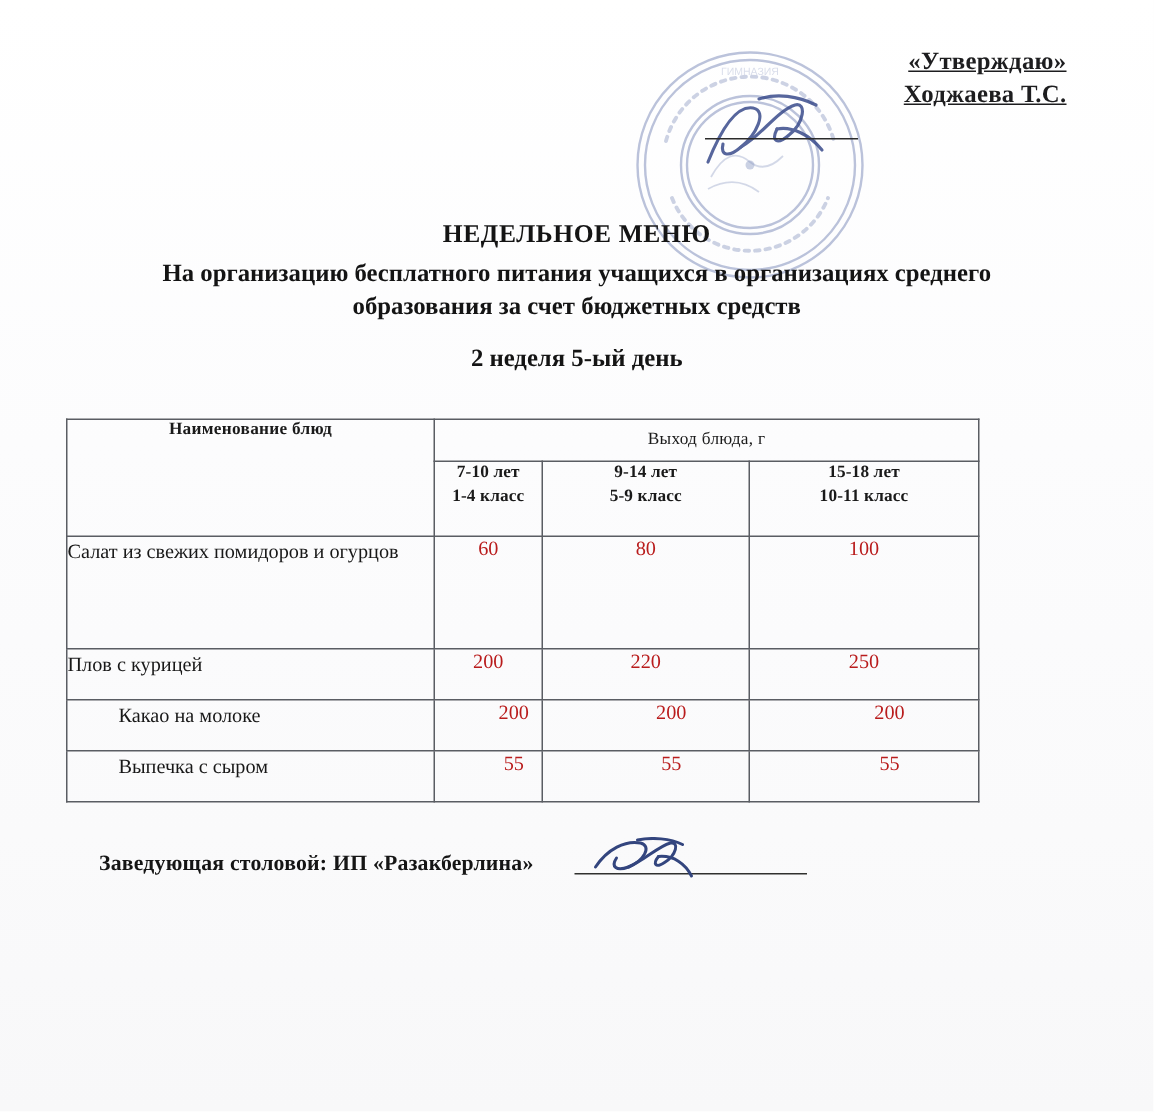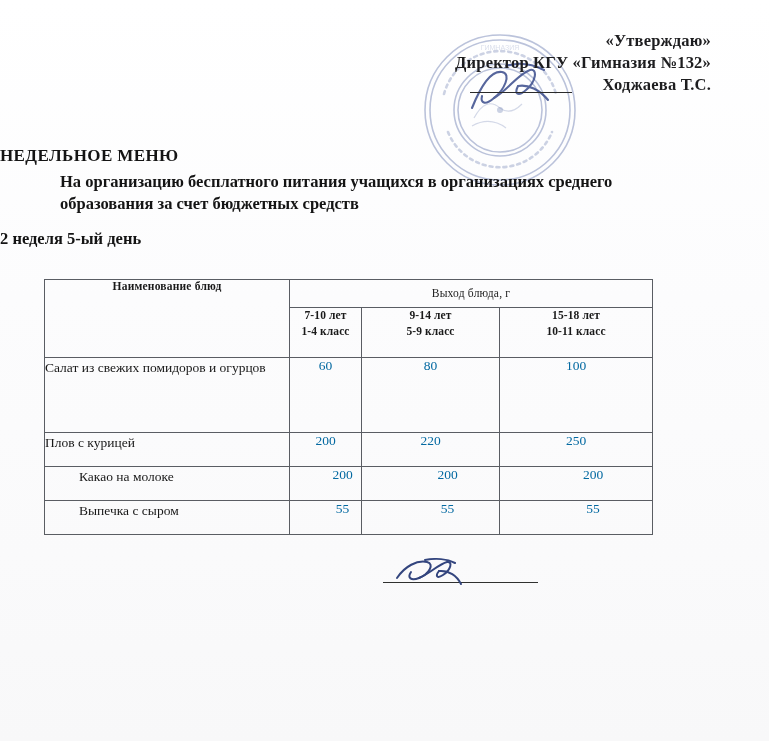--- a/index.html
+++ b/index.html
@@ -52,6 +52,7 @@
     font-size: 16.5px;
     letter-spacing: .2px;
     color: #1d1d1f;
+    text-decoration: underline;
   }
   .approval .ln1 { font-size: 16.5px; }
   .approval .ln2 { font-size: 16.5px; }

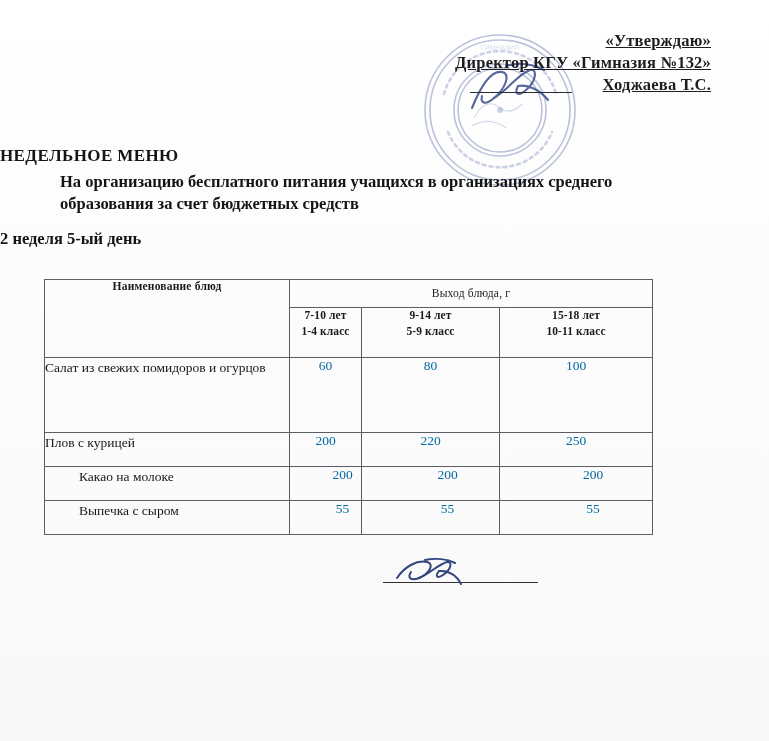--- a/index.html
+++ b/index.html
@@ -230,7 +230,6 @@
 
   <div class="approval">
     <div class="ln1">«Утверждаю»</div>
-    <div class="ln2">Директор КГУ «Гимназия №132»</div>
     <div class="ln3">Ходжаева Т.С.</div>
   </div>
   <div class="approval-rule"></div>

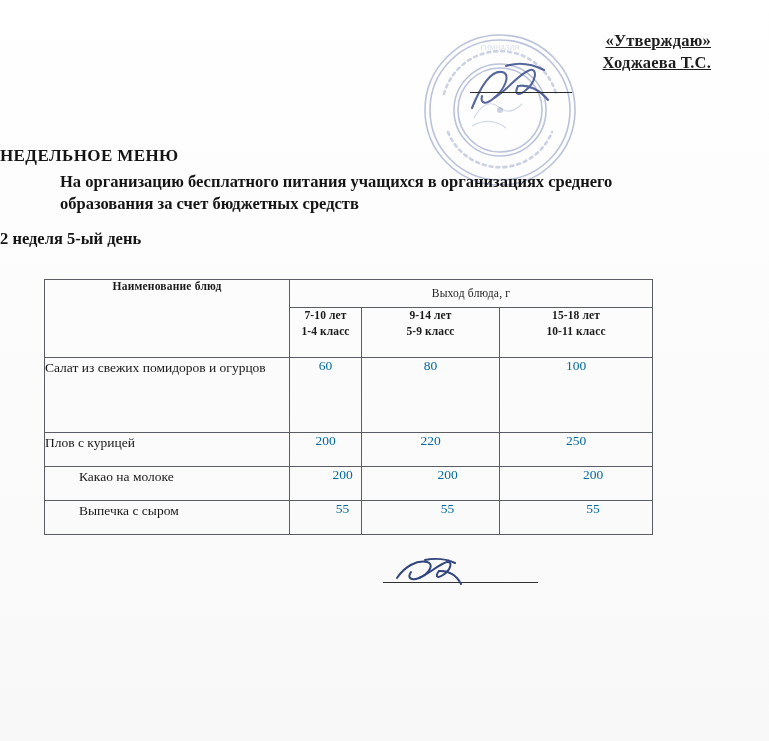--- a/index.html
+++ b/index.html
@@ -72,6 +72,7 @@
     left: 0;
     right: 0;
     top: 146px;
+    text-align: center;
     font-weight: bold;
     color: #141414;
   }

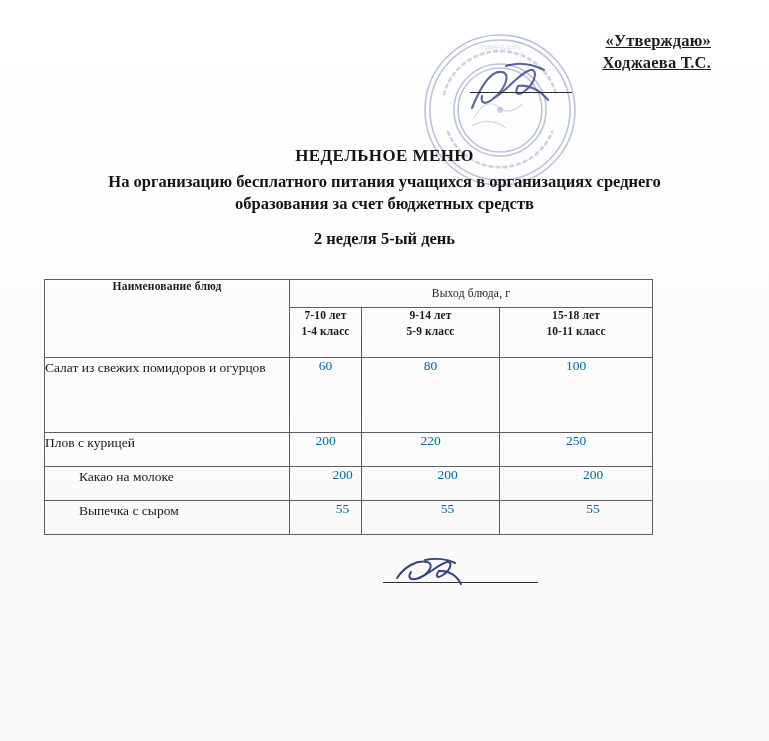--- a/index.html
+++ b/index.html
@@ -153,7 +153,7 @@
     text-align: center;
     vertical-align: top;
     padding-top: 5px;
-    color: #0369a1;
+    color: #b91c1c;
   }
   tr.r-tall td { height: 74px; }
   tr.r-mid  td { height: 33px; }

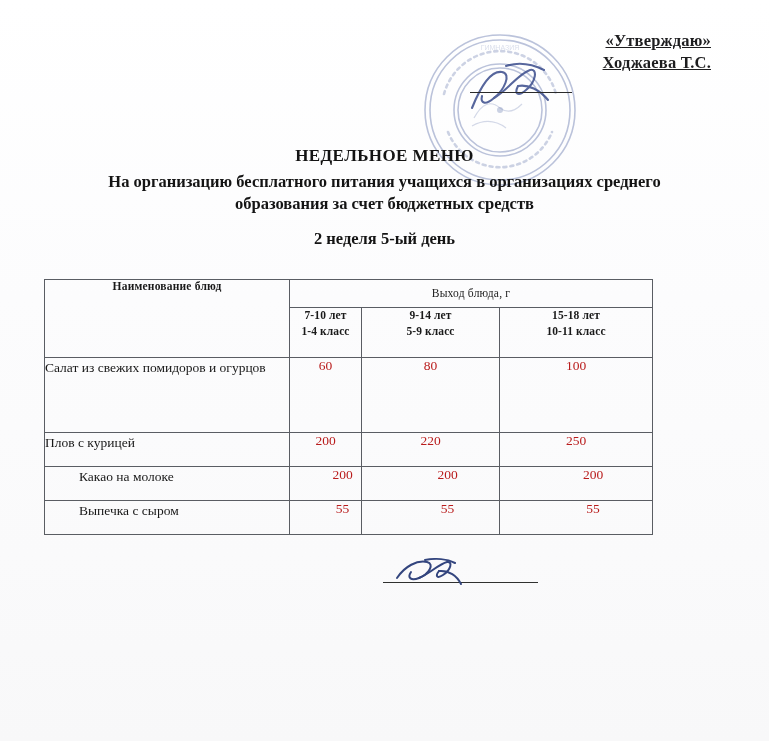--- a/index.html
+++ b/index.html
@@ -296,6 +296,7 @@
     </tbody>
   </table>
 
+  <div class="footer">Заведующая столовой: ИП «Разакберлина»</div>
 
   <div class="sig-wrap">
     <div class="sig-rule"></div>

